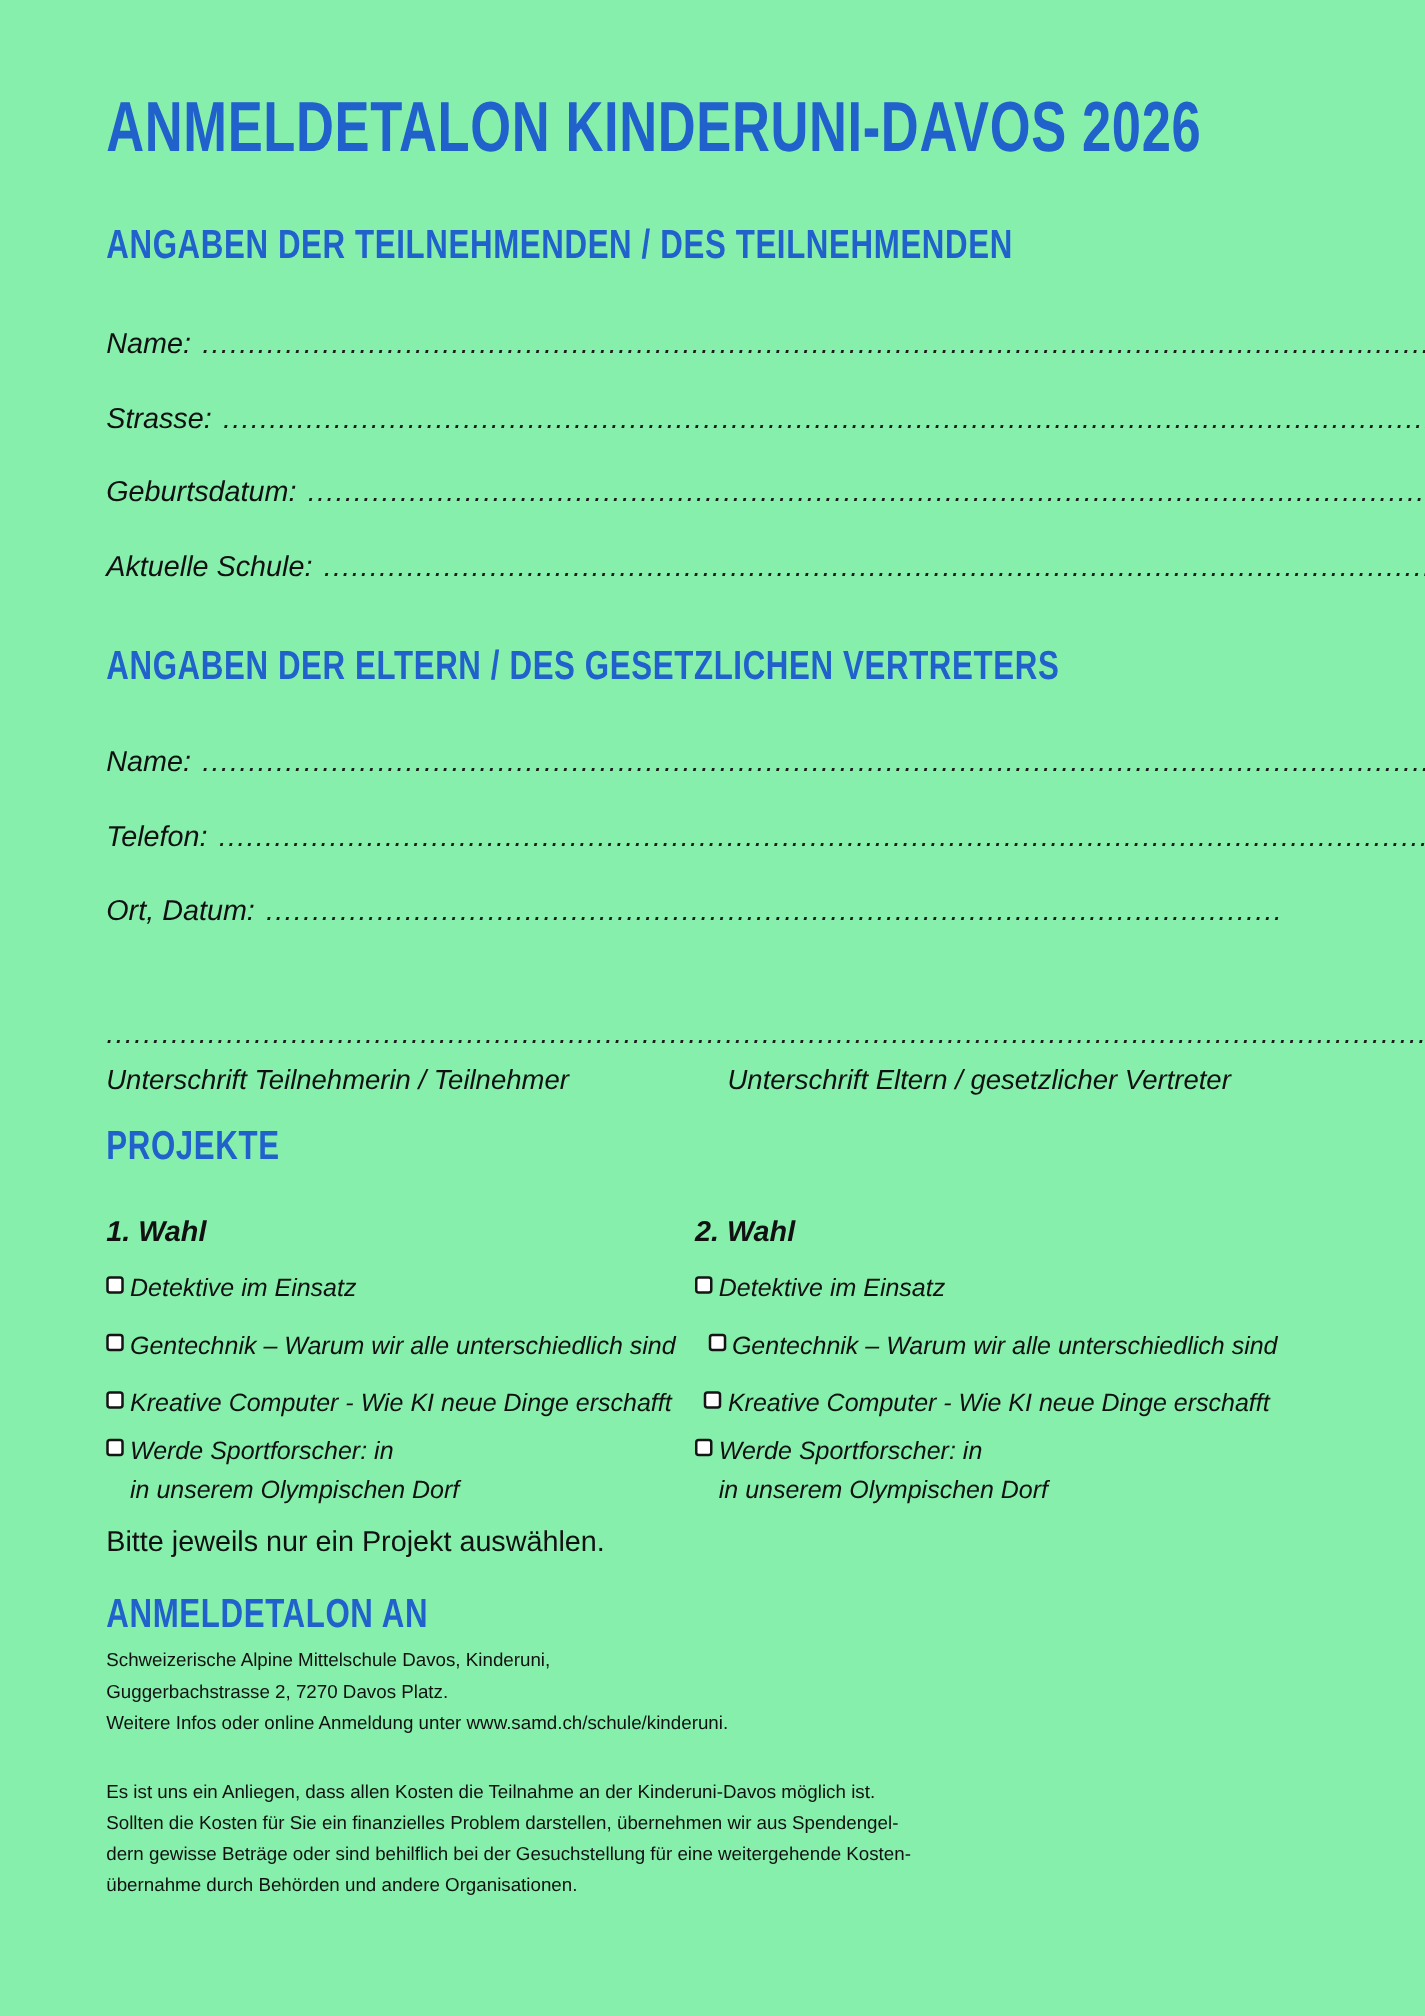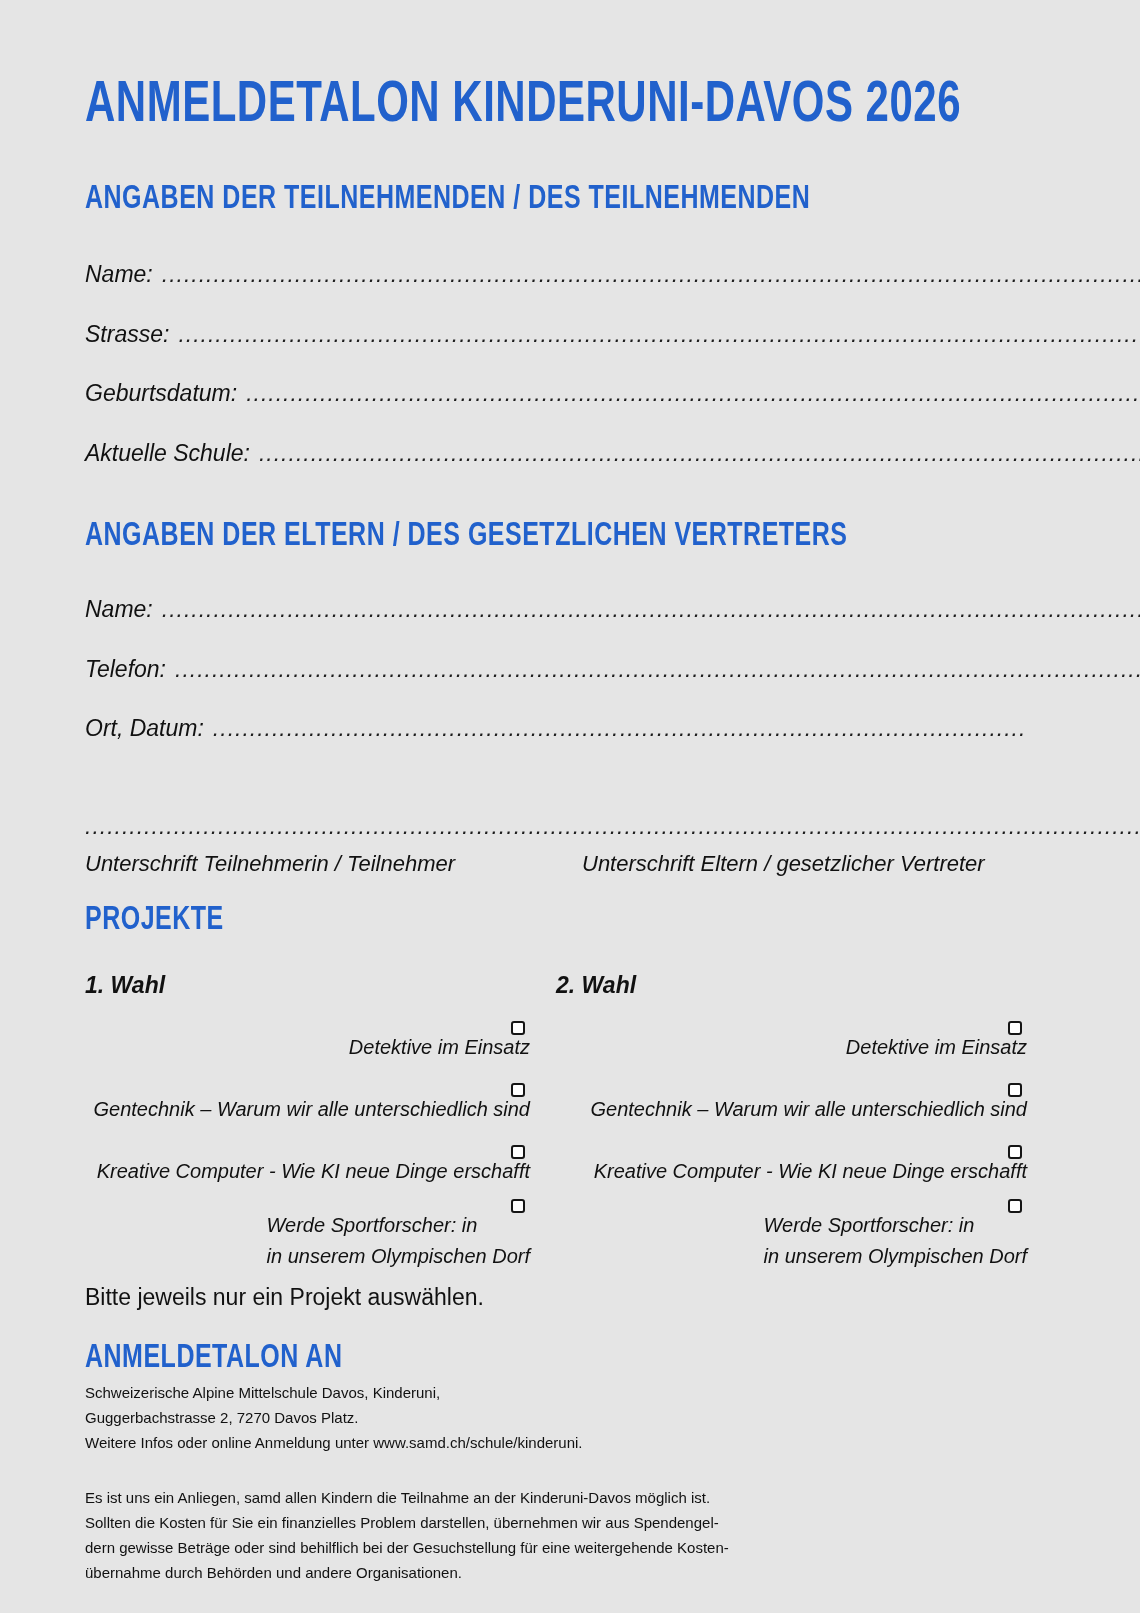--- a/index.html
+++ b/index.html
@@ -8,7 +8,7 @@
   .page {
     position:relative;
     width:1140px; height:1613px;
-    background:#e5e5e5;
+    background:#86efac;
     color:var(--ink);
     font-family:"Liberation Sans", sans-serif;
     padding:78px 113px 0 85px;

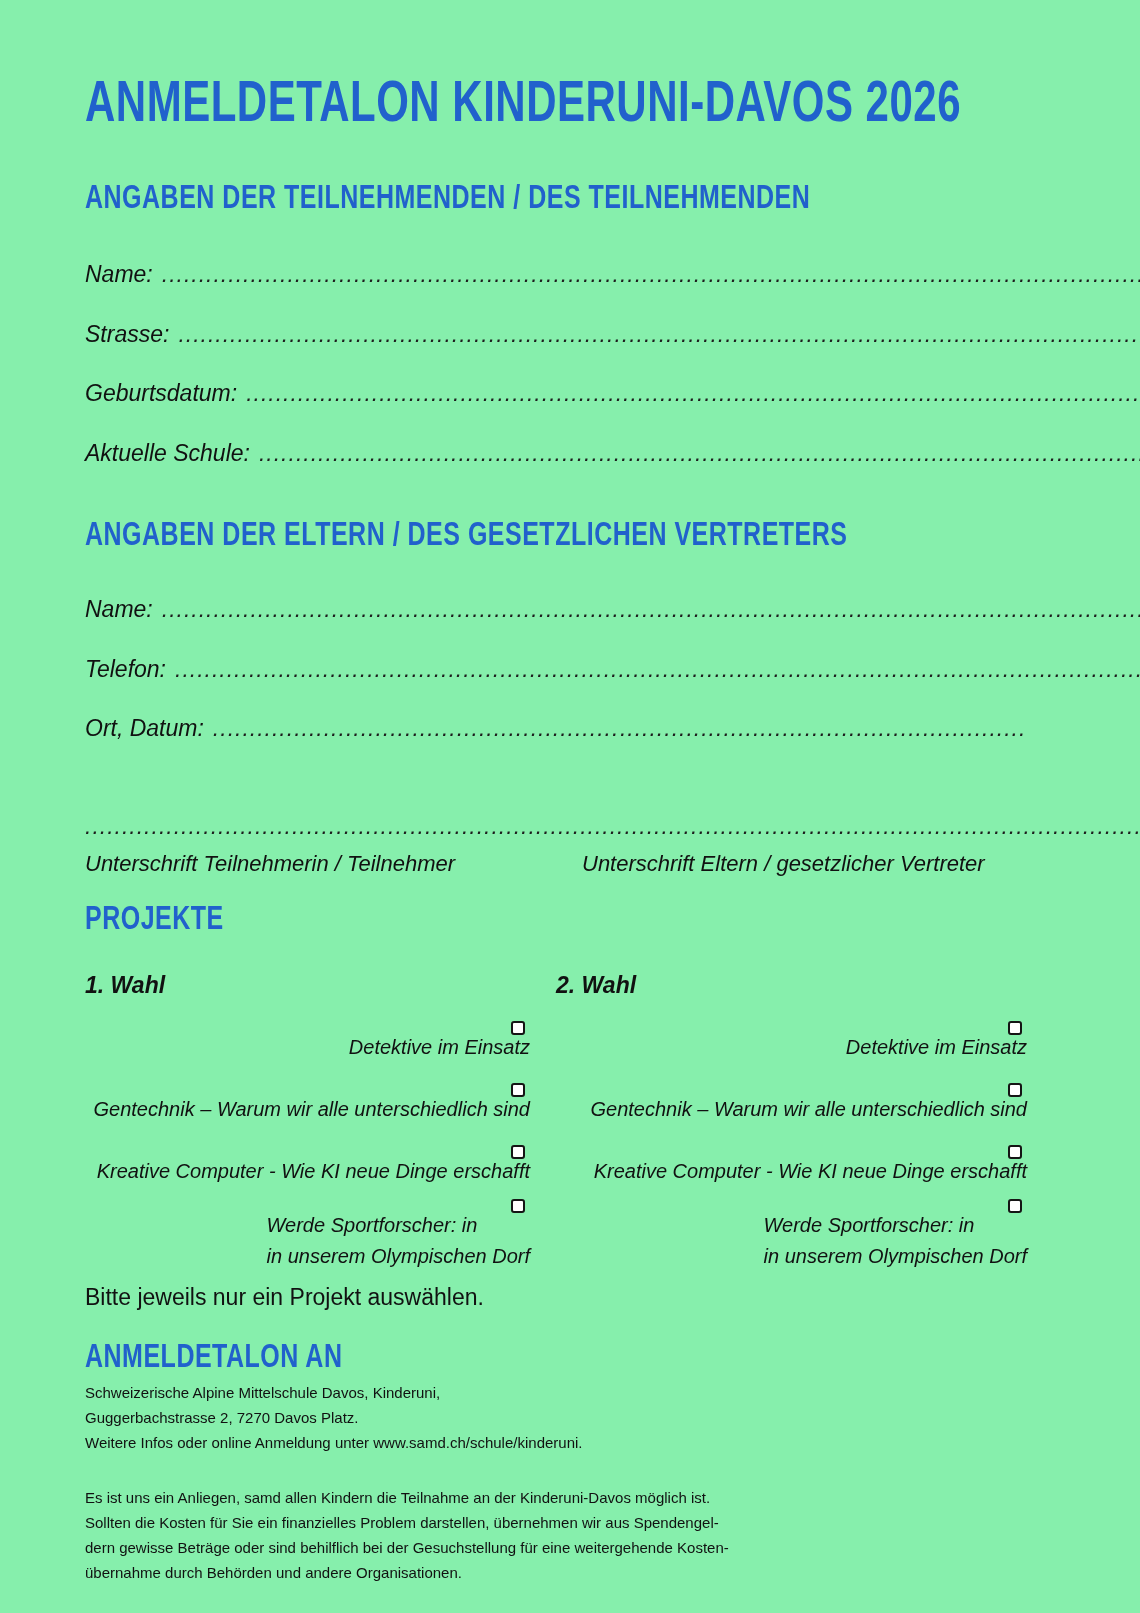--- a/index.html
+++ b/index.html
@@ -51,7 +51,7 @@
 
   .wahl-head { font-size:23px; font-weight:bold; }
 
-  .proj-item { display:flex; align-items:flex-end; font-size:20px; line-height:1.2;flex-direction:column; }
+  .proj-item { display:flex; align-items:flex-start; font-size:20px; line-height:1.2; }
   .proj-item .checkbox { width:14px; height:14px; border-width:2px; border-radius:3px; margin-top:2px; margin-right:5px; }
   .proj-label { white-space:nowrap; }
   .proj-label .l2 { white-space:nowrap; margin-top:7px; }

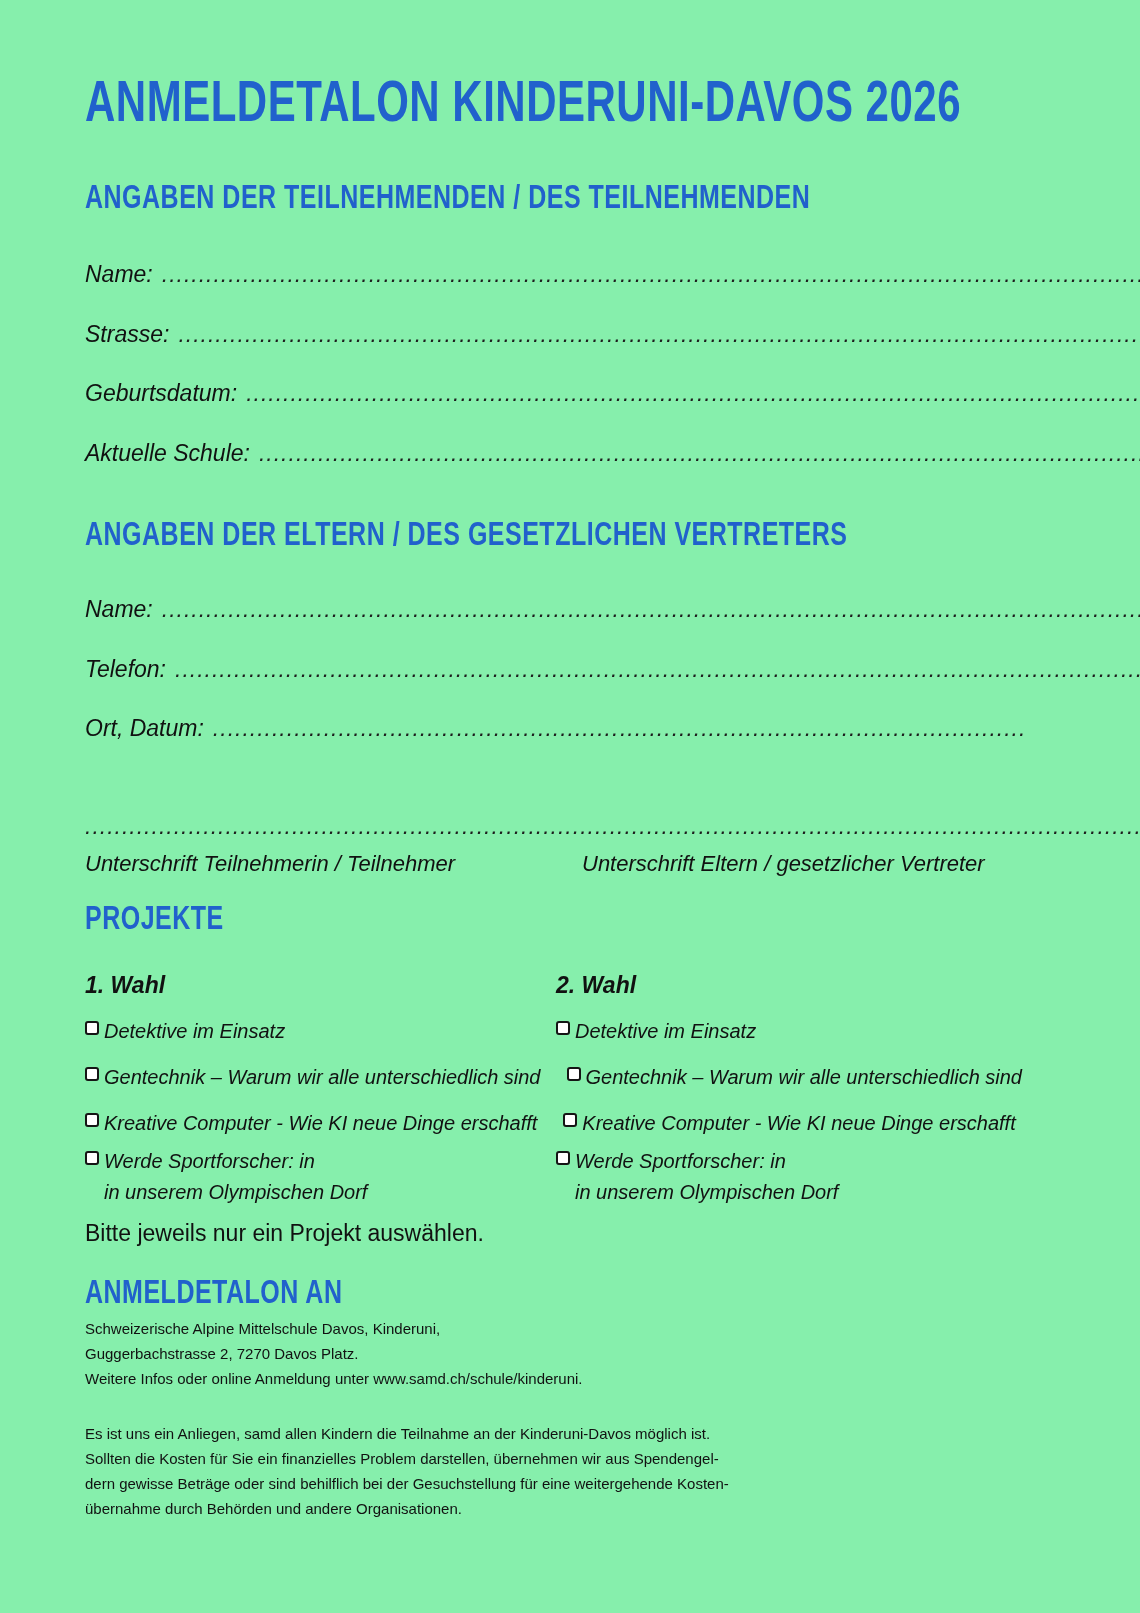--- a/index.html
+++ b/index.html
@@ -248,7 +248,7 @@
   </div>
 
   <div class="mt-para">
-    <div class="para-line">Es ist uns ein Anliegen, samd allen Kindern die Teilnahme an der Kinderuni-Davos möglich ist.</div>
+    <div class="para-line">Es ist uns ein Anliegen, dass allen Kosten die Teilnahme an der Kinderuni-Davos möglich ist.</div>
     <div class="para-line">Sollten die Kosten für Sie ein finanzielles Problem darstellen, übernehmen wir aus Spendengel-</div>
     <div class="para-line">dern gewisse Beträge oder sind behilflich bei der Gesuchstellung für eine weitergehende Kosten-</div>
     <div class="para-line">übernahme durch Behörden und andere Organisationen.</div>

